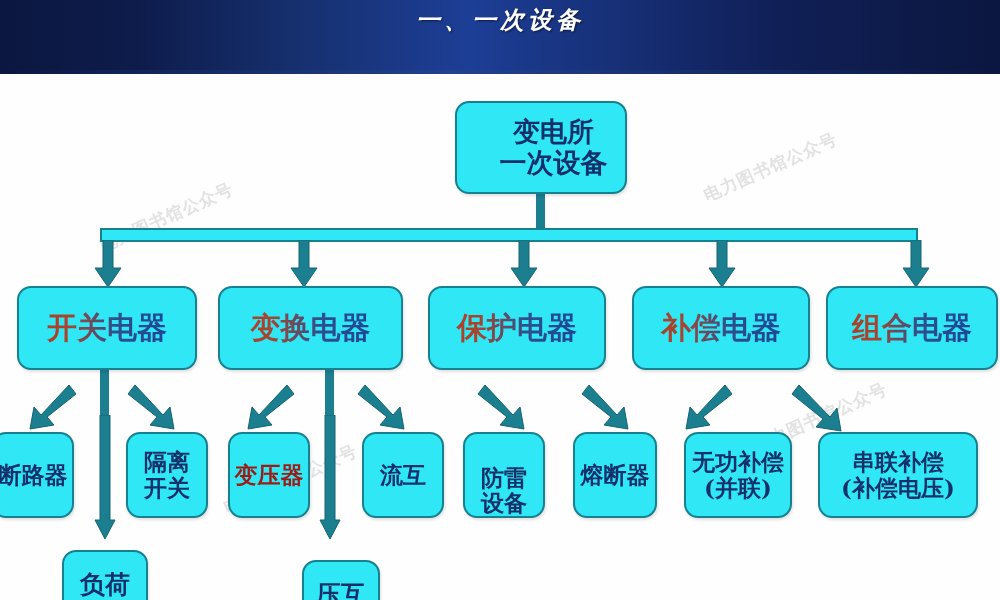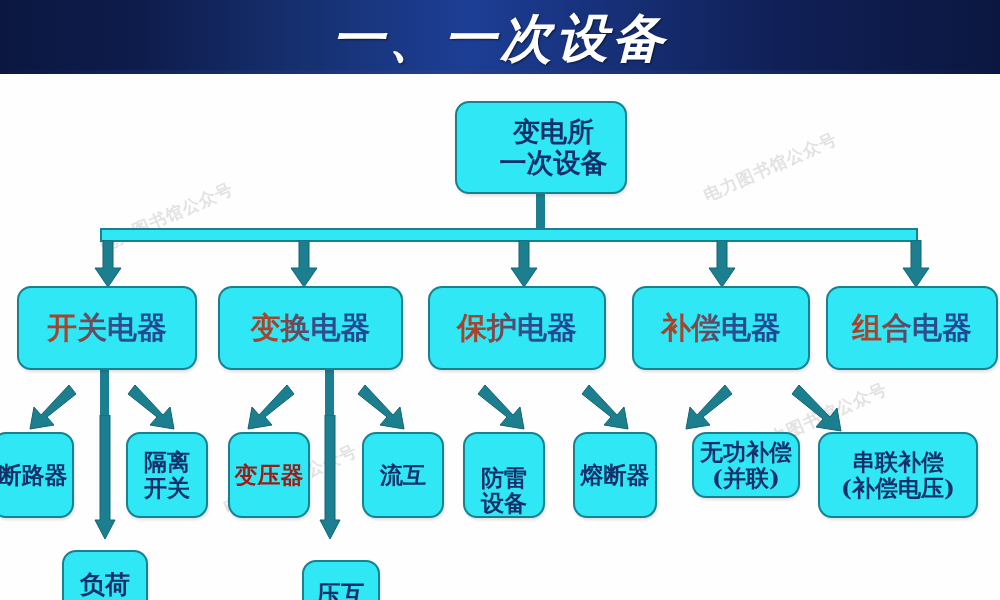--- a/index.html
+++ b/index.html
@@ -48,7 +48,7 @@
     width: 1000px;
     text-align: center;
     color: #ffffff;
-    font-size: 52px;
+    font-size: 24px;
     font-weight: bold;
     letter-spacing: 4px;
     font-family: "DejaVu Serif", "Liberation Serif", serif;

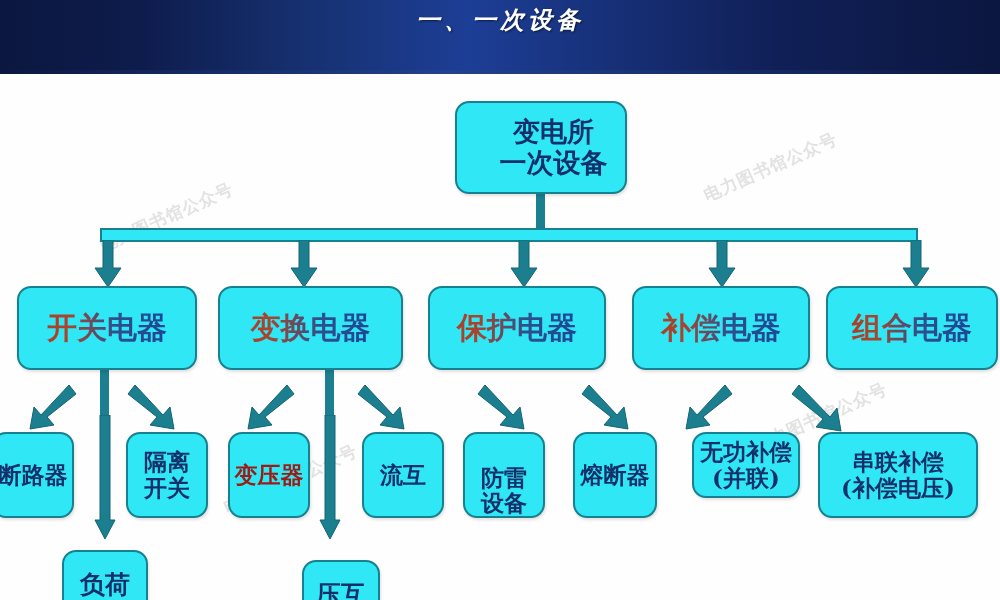--- a/index.html
+++ b/index.html
@@ -242,7 +242,7 @@
       <span>熔断器</span>
     </div>
   </div>
-  <div class="node level3" style="left:684px; top:432px; width:108px; height:66px;margin-left:8px;">
+  <div class="node level3" style="left:684px; top:432px; width:108px; height:86px;">
     <div>
       <span>无功补偿</span>
       <span>(并联)</span>

